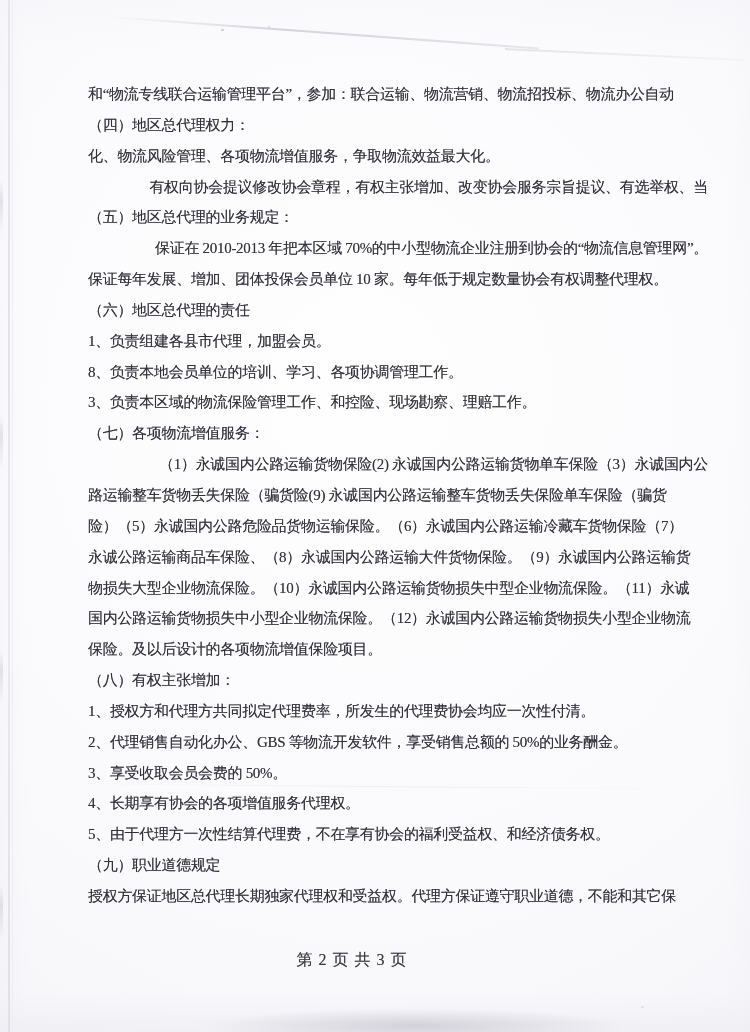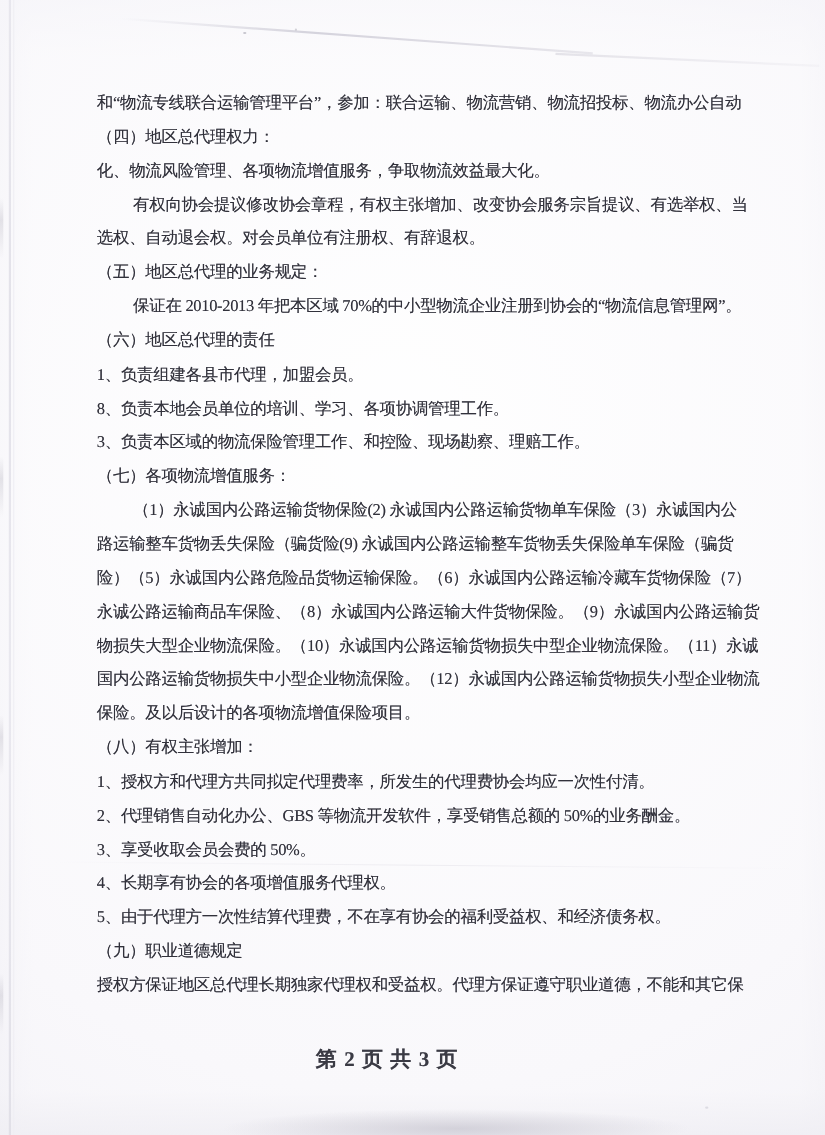--- a/index.html
+++ b/index.html
@@ -73,7 +73,7 @@
     color: #31313b;
     text-shadow: 0 0 0.6px rgba(49,49,60,0.55);
   }
-  .indent { text-indent: 33px; }
+  .indent { text-indent: 33px; text-align: right; }
   .footer {
     position: absolute; left: 0; top: 950px; width: 750px;
     text-align: center;

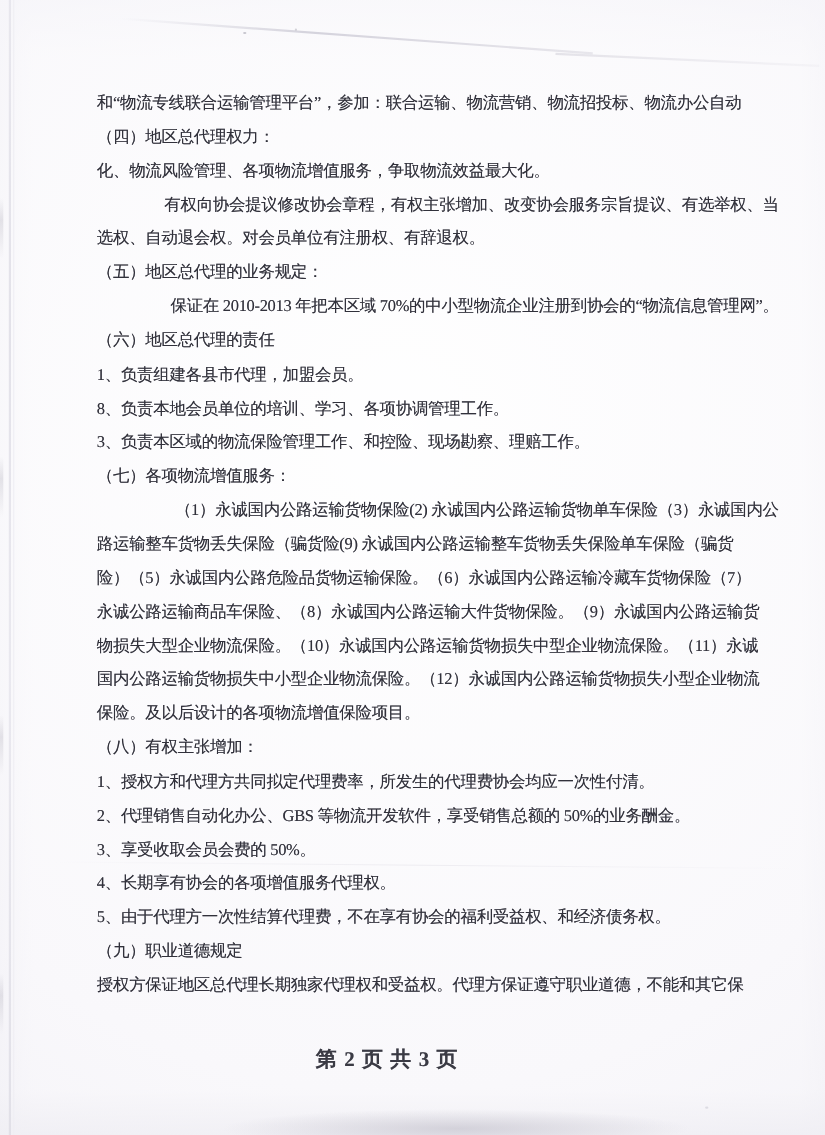--- a/index.html
+++ b/index.html
@@ -109,7 +109,6 @@
     <p class="ln">（四）地区总代理权力：</p>
     <p class="ln">化、物流风险管理、各项物流增值服务，争取物流效益最大化。</p>
     <p class="ln indent">有权向协会提议修改协会章程，有权主张增加、改变协会服务宗旨提议、有选举权、当</p>
-    <p class="ln">选权、自动退会权。对会员单位有注册权、有辞退权。</p>
     <p class="ln">（五）地区总代理的业务规定：</p>
     <p class="ln indent">保证在 2010-2013 年把本区域 70%的中小型物流企业注册到协会的“物流信息管理网”。</p>
     <p class="ln">（六）地区总代理的责任</p>

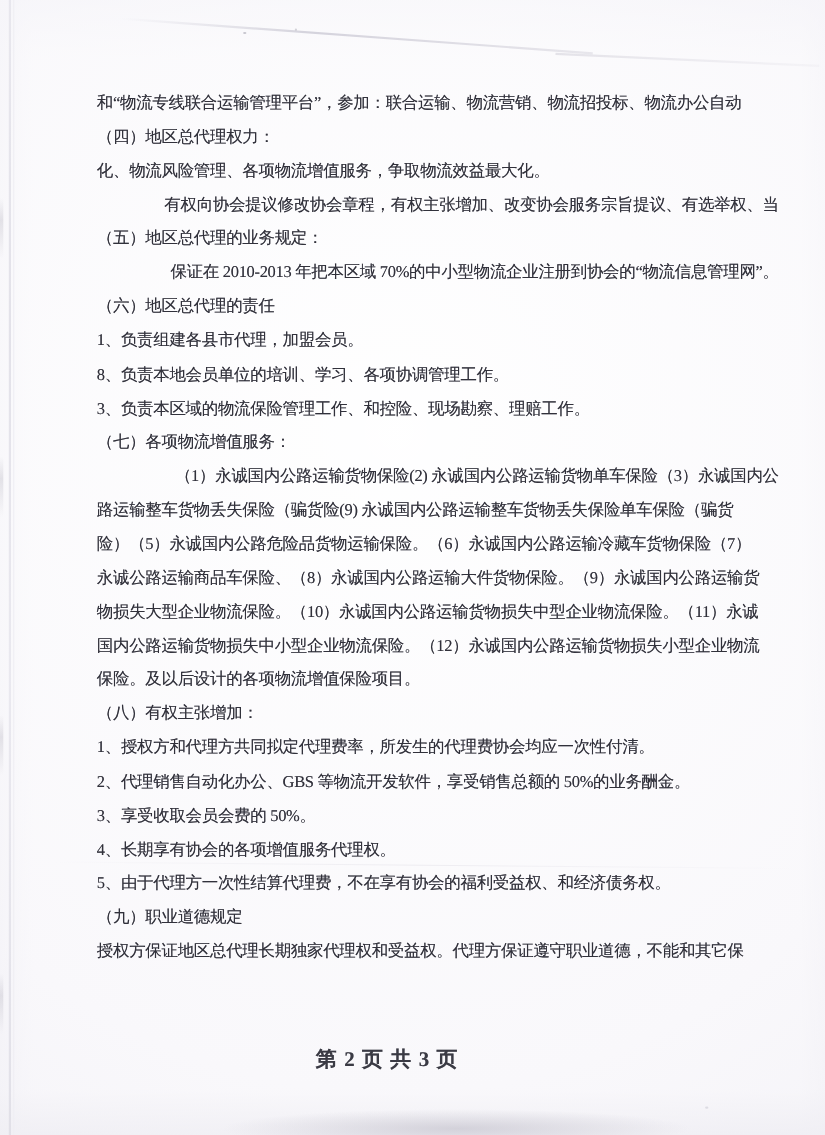--- a/index.html
+++ b/index.html
@@ -111,6 +111,7 @@
     <p class="ln indent">有权向协会提议修改协会章程，有权主张增加、改变协会服务宗旨提议、有选举权、当</p>
     <p class="ln">（五）地区总代理的业务规定：</p>
     <p class="ln indent">保证在 2010-2013 年把本区域 70%的中小型物流企业注册到协会的“物流信息管理网”。</p>
+    <p class="ln">保证每年发展、增加、团体投保会员单位 10 家。每年低于规定数量协会有权调整代理权。</p>
     <p class="ln">（六）地区总代理的责任</p>
     <p class="ln">1、负责组建各县市代理，加盟会员。</p>
     <p class="ln">8、负责本地会员单位的培训、学习、各项协调管理工作。</p>

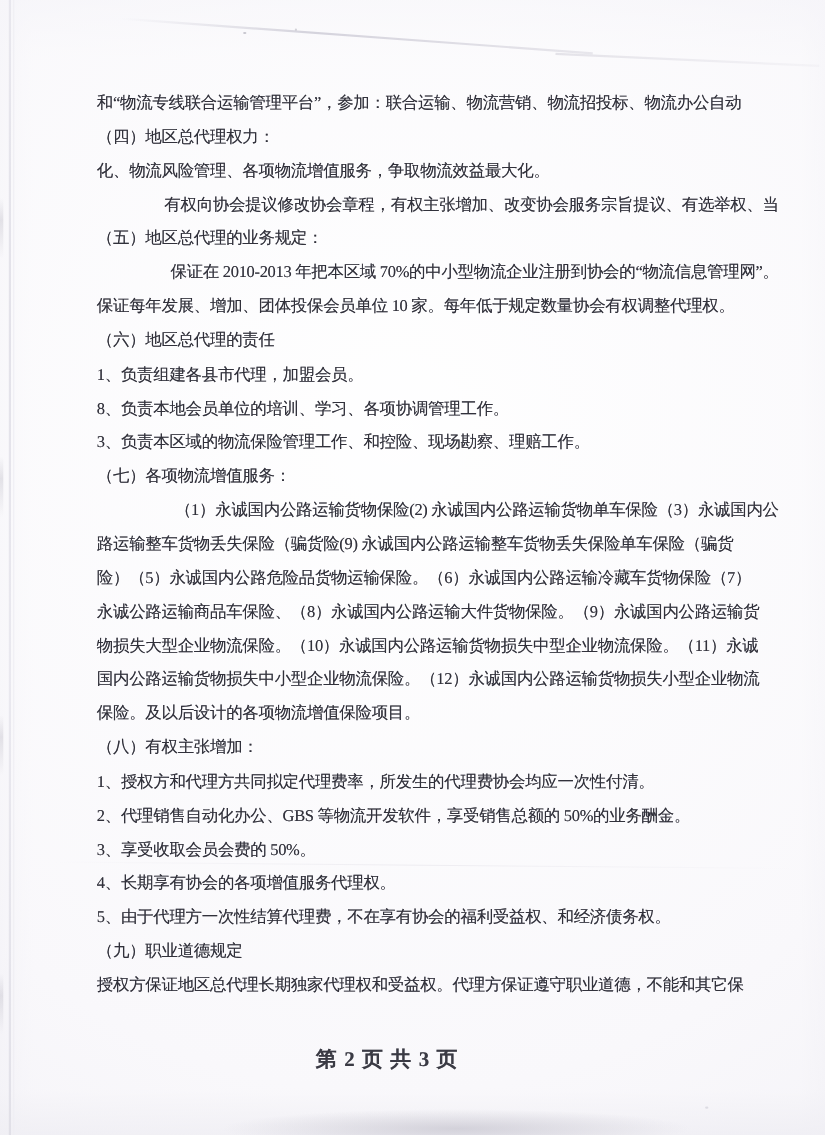--- a/index.html
+++ b/index.html
@@ -80,12 +80,11 @@
     transform: translateX(-23px);
   }
   .footer span {
-    font-size: 19px;
+    font-size: 16px;
     letter-spacing: 1px;
     color: #3a3a44;
     text-shadow: 0 0 0.5px rgba(58,58,68,0.5);
     white-space: pre;
-    font-weight: bold;
   }
 </style>
 </head>

